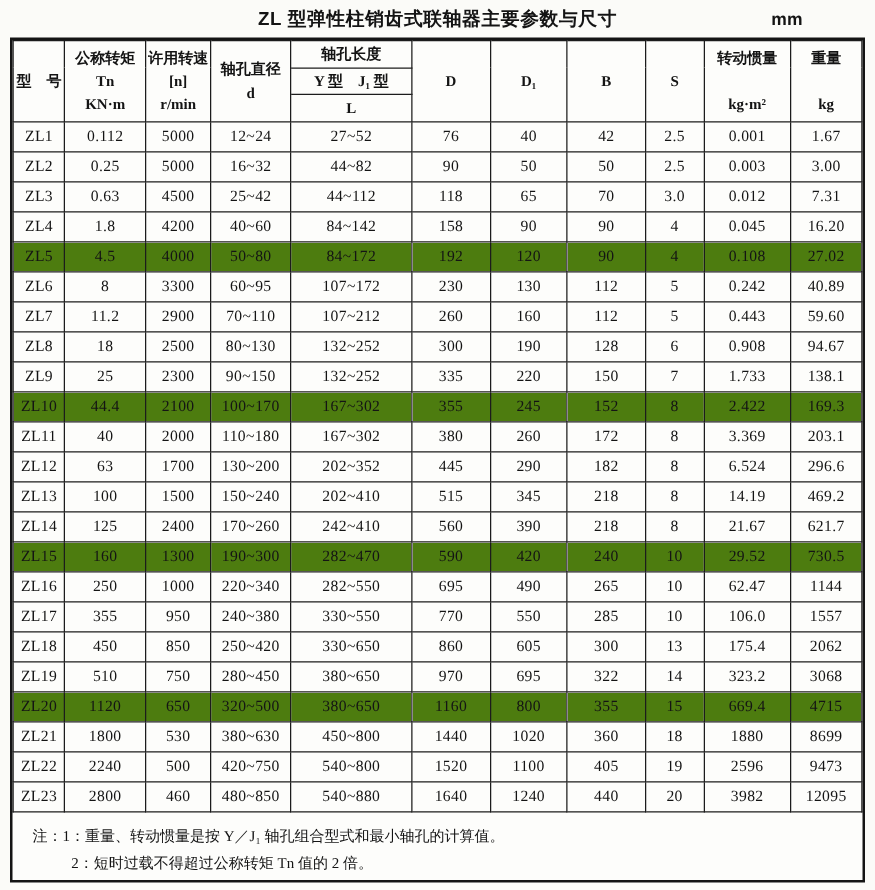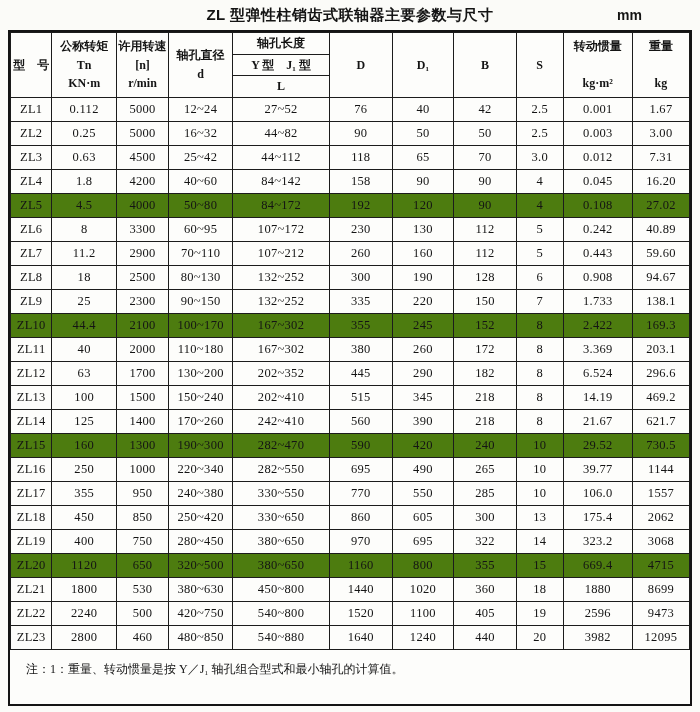--- a/index.html
+++ b/index.html
@@ -294,7 +294,7 @@
           <tr>
             <td>ZL14</td>
             <td>125</td>
-            <td>1400</td>
+            <td>2400</td>
             <td>170~260</td>
             <td>242~410</td>
             <td>560</td>

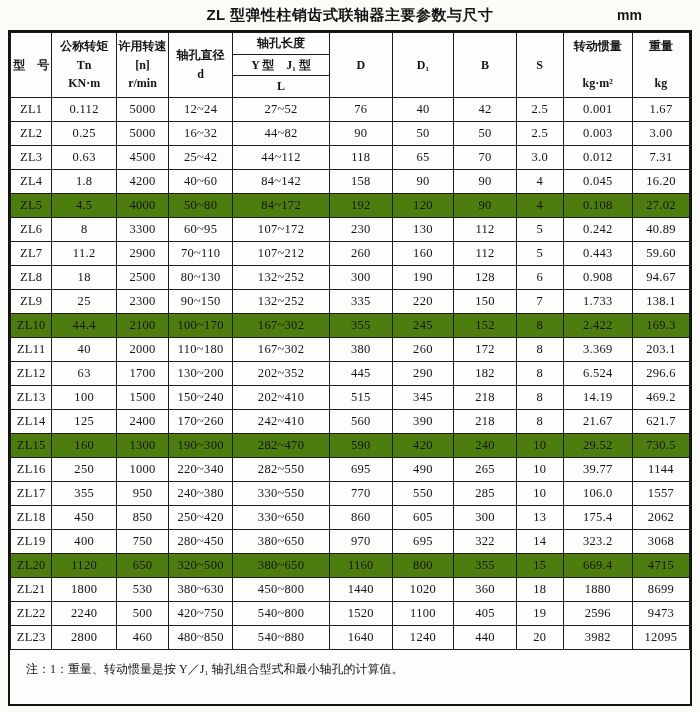--- a/index.html
+++ b/index.html
@@ -327,7 +327,7 @@
             <td>490</td>
             <td>265</td>
             <td>10</td>
-            <td>39.77</td>
+            <td>62.47</td>
             <td>1144</td>
           </tr>
           <tr>

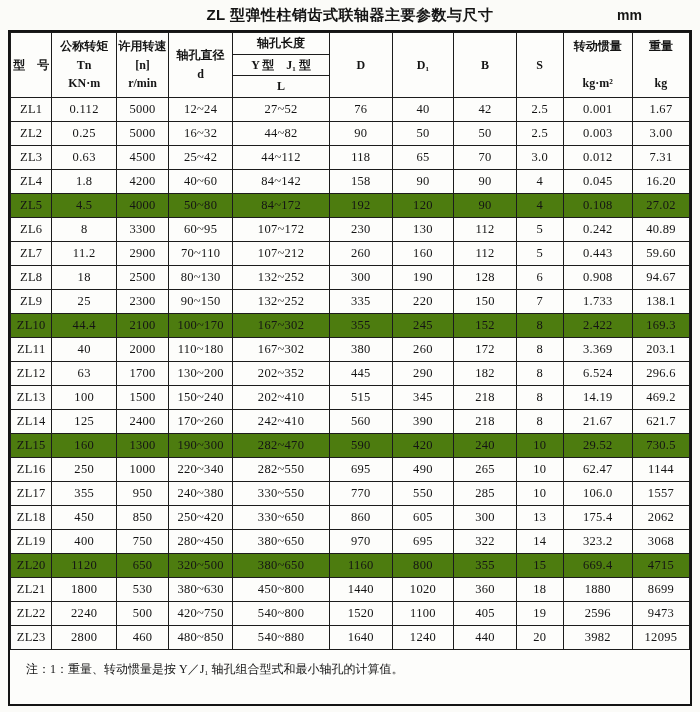--- a/index.html
+++ b/index.html
@@ -358,7 +358,7 @@
           </tr>
           <tr>
             <td>ZL19</td>
-            <td>400</td>
+            <td>510</td>
             <td>750</td>
             <td>280~450</td>
             <td>380~650</td>

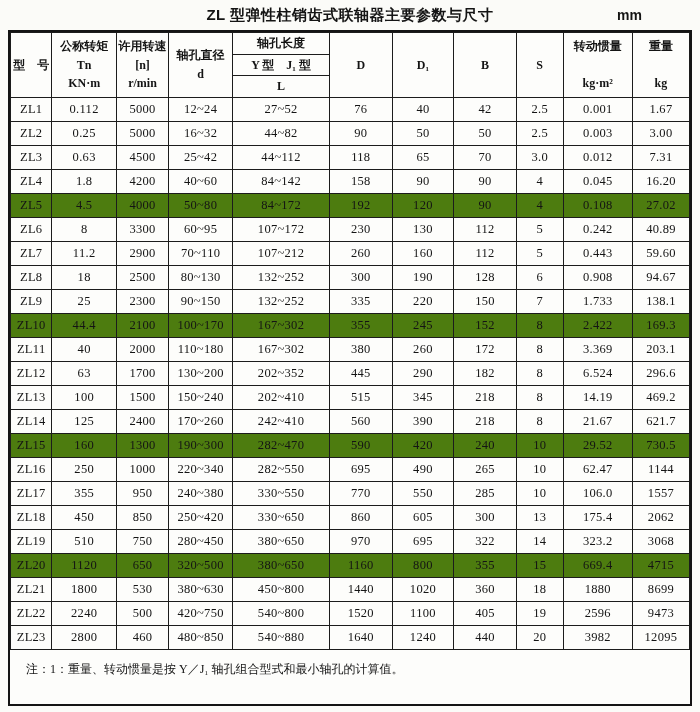--- a/index.html
+++ b/index.html
@@ -426,6 +426,7 @@
 
     <div class="notes">
       <div class="note-line">注：1：重量、转动惯量是按 Y／J₁ 轴孔组合型式和最小轴孔的计算值。</div>
+      <div class="note-line second">2：短时过载不得超过公称转矩 Tn 值的 2 倍。</div>
     </div>
   </div>
 

